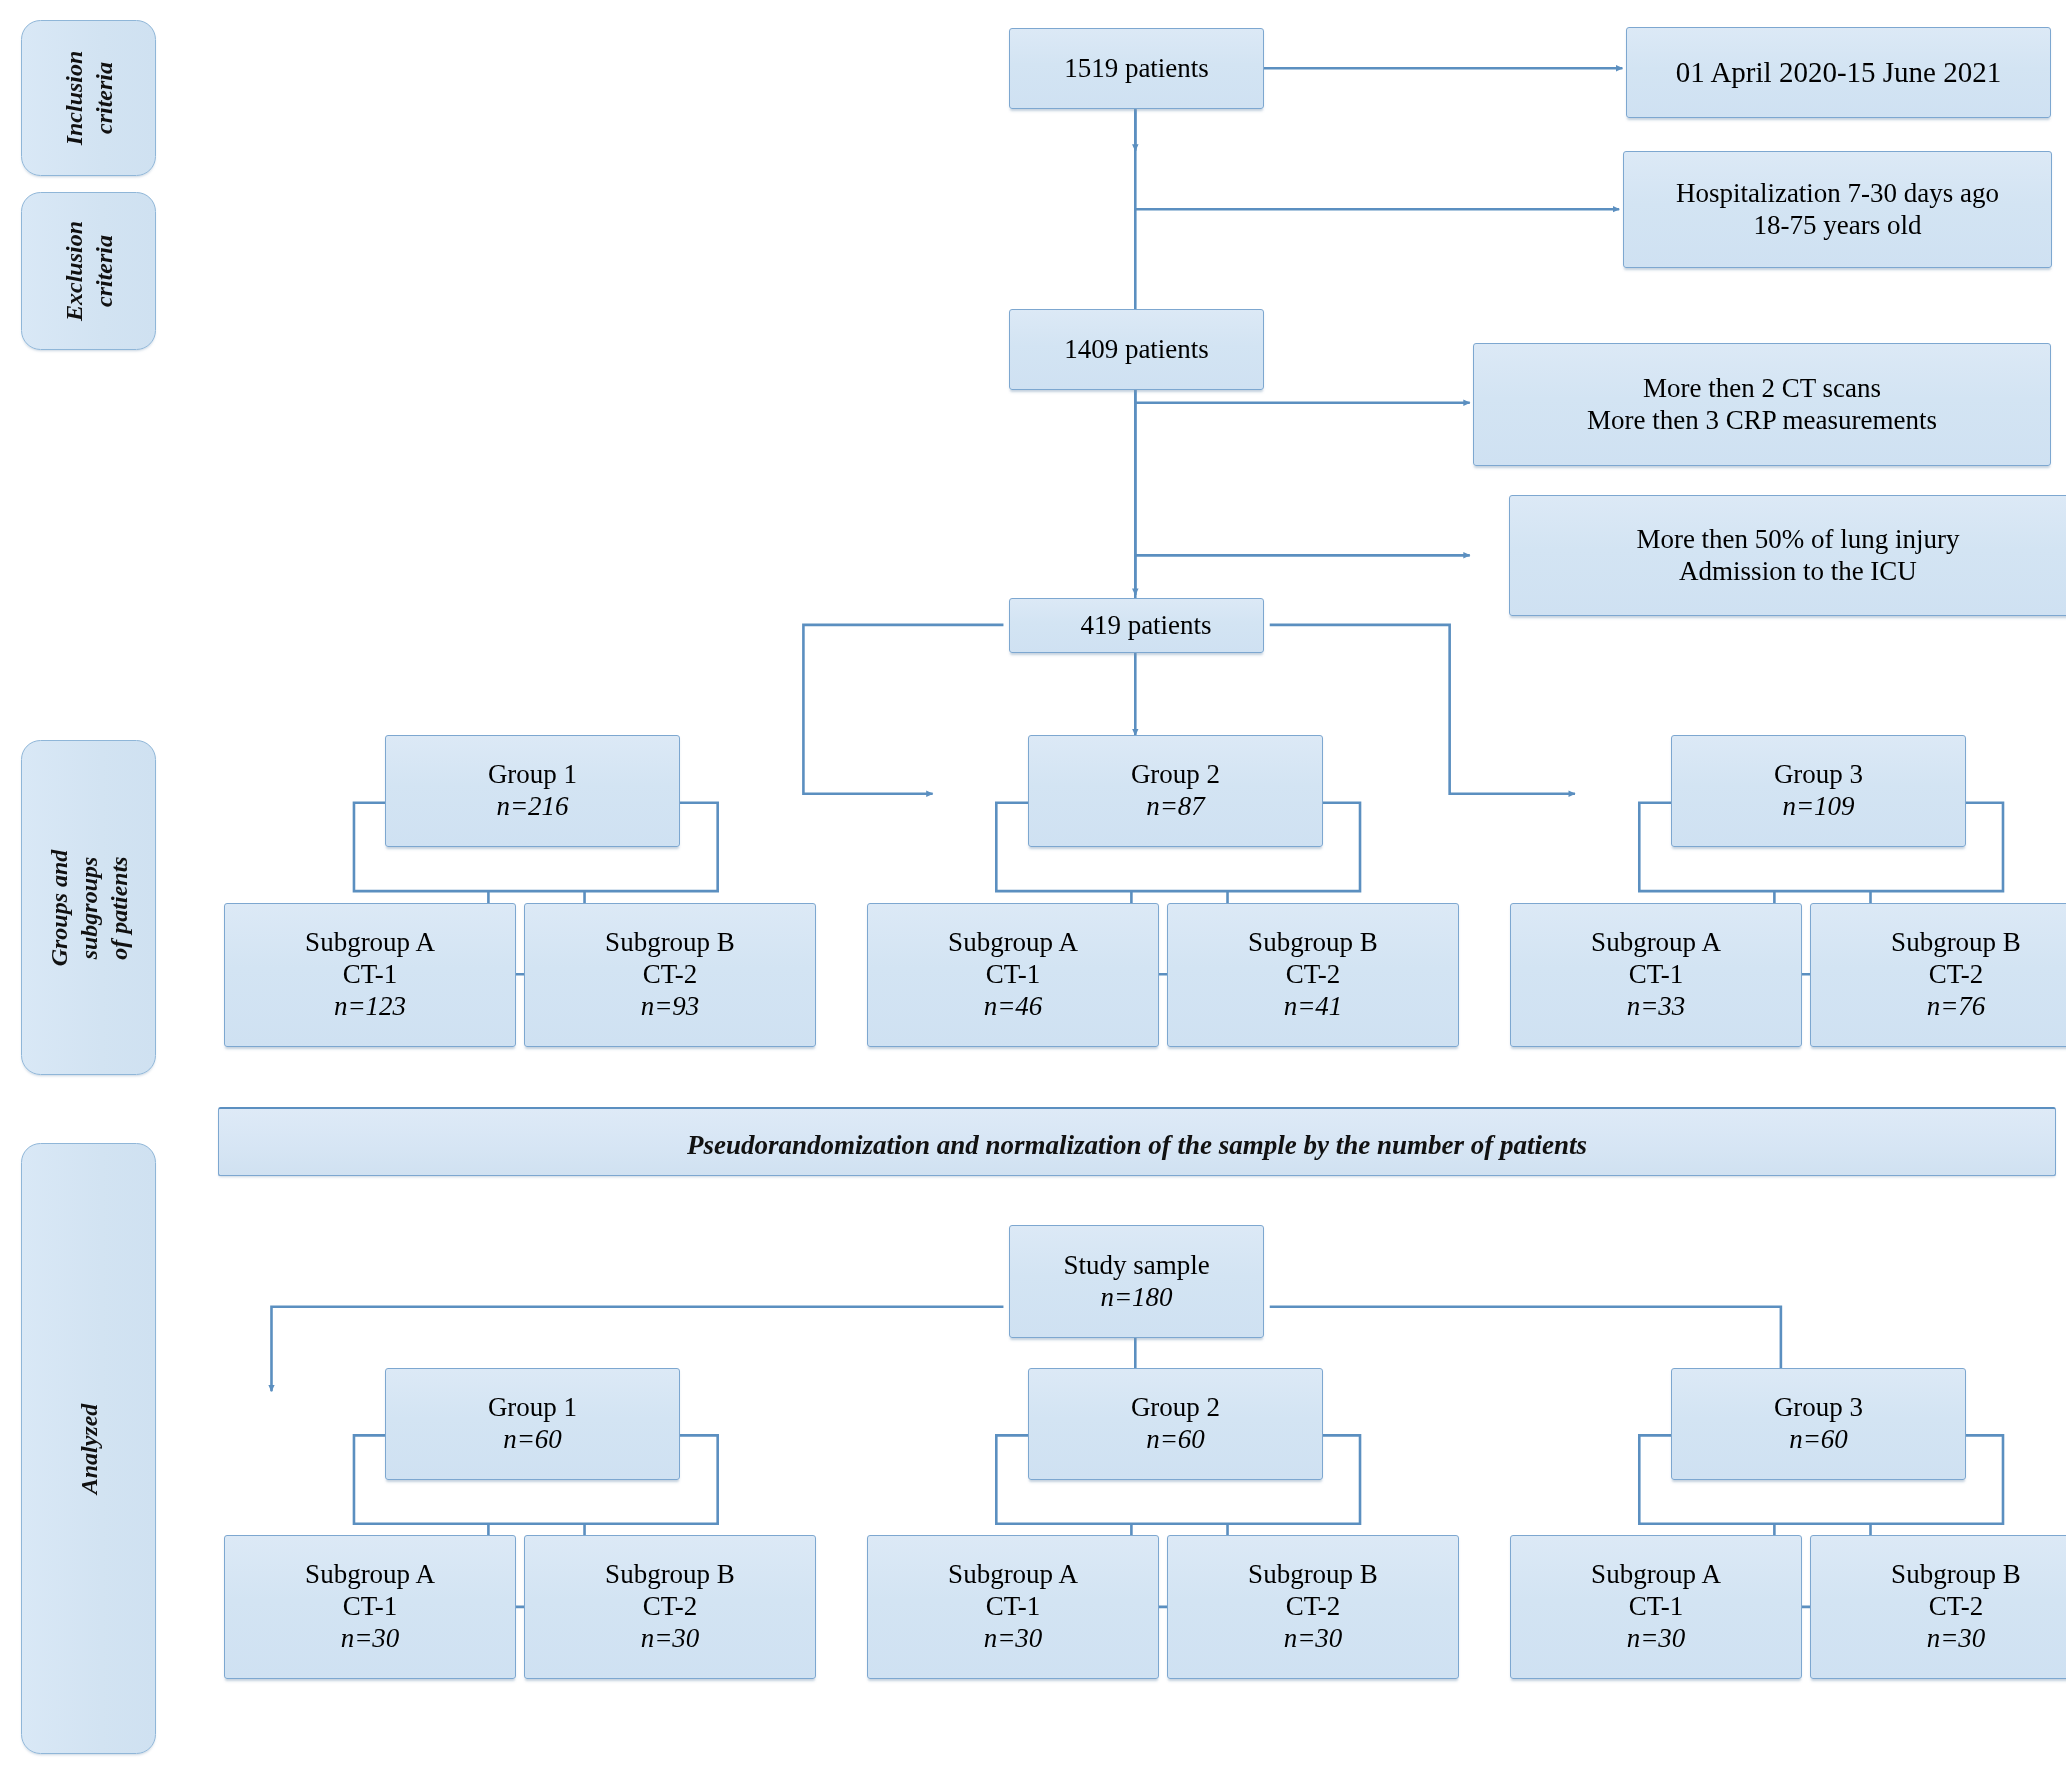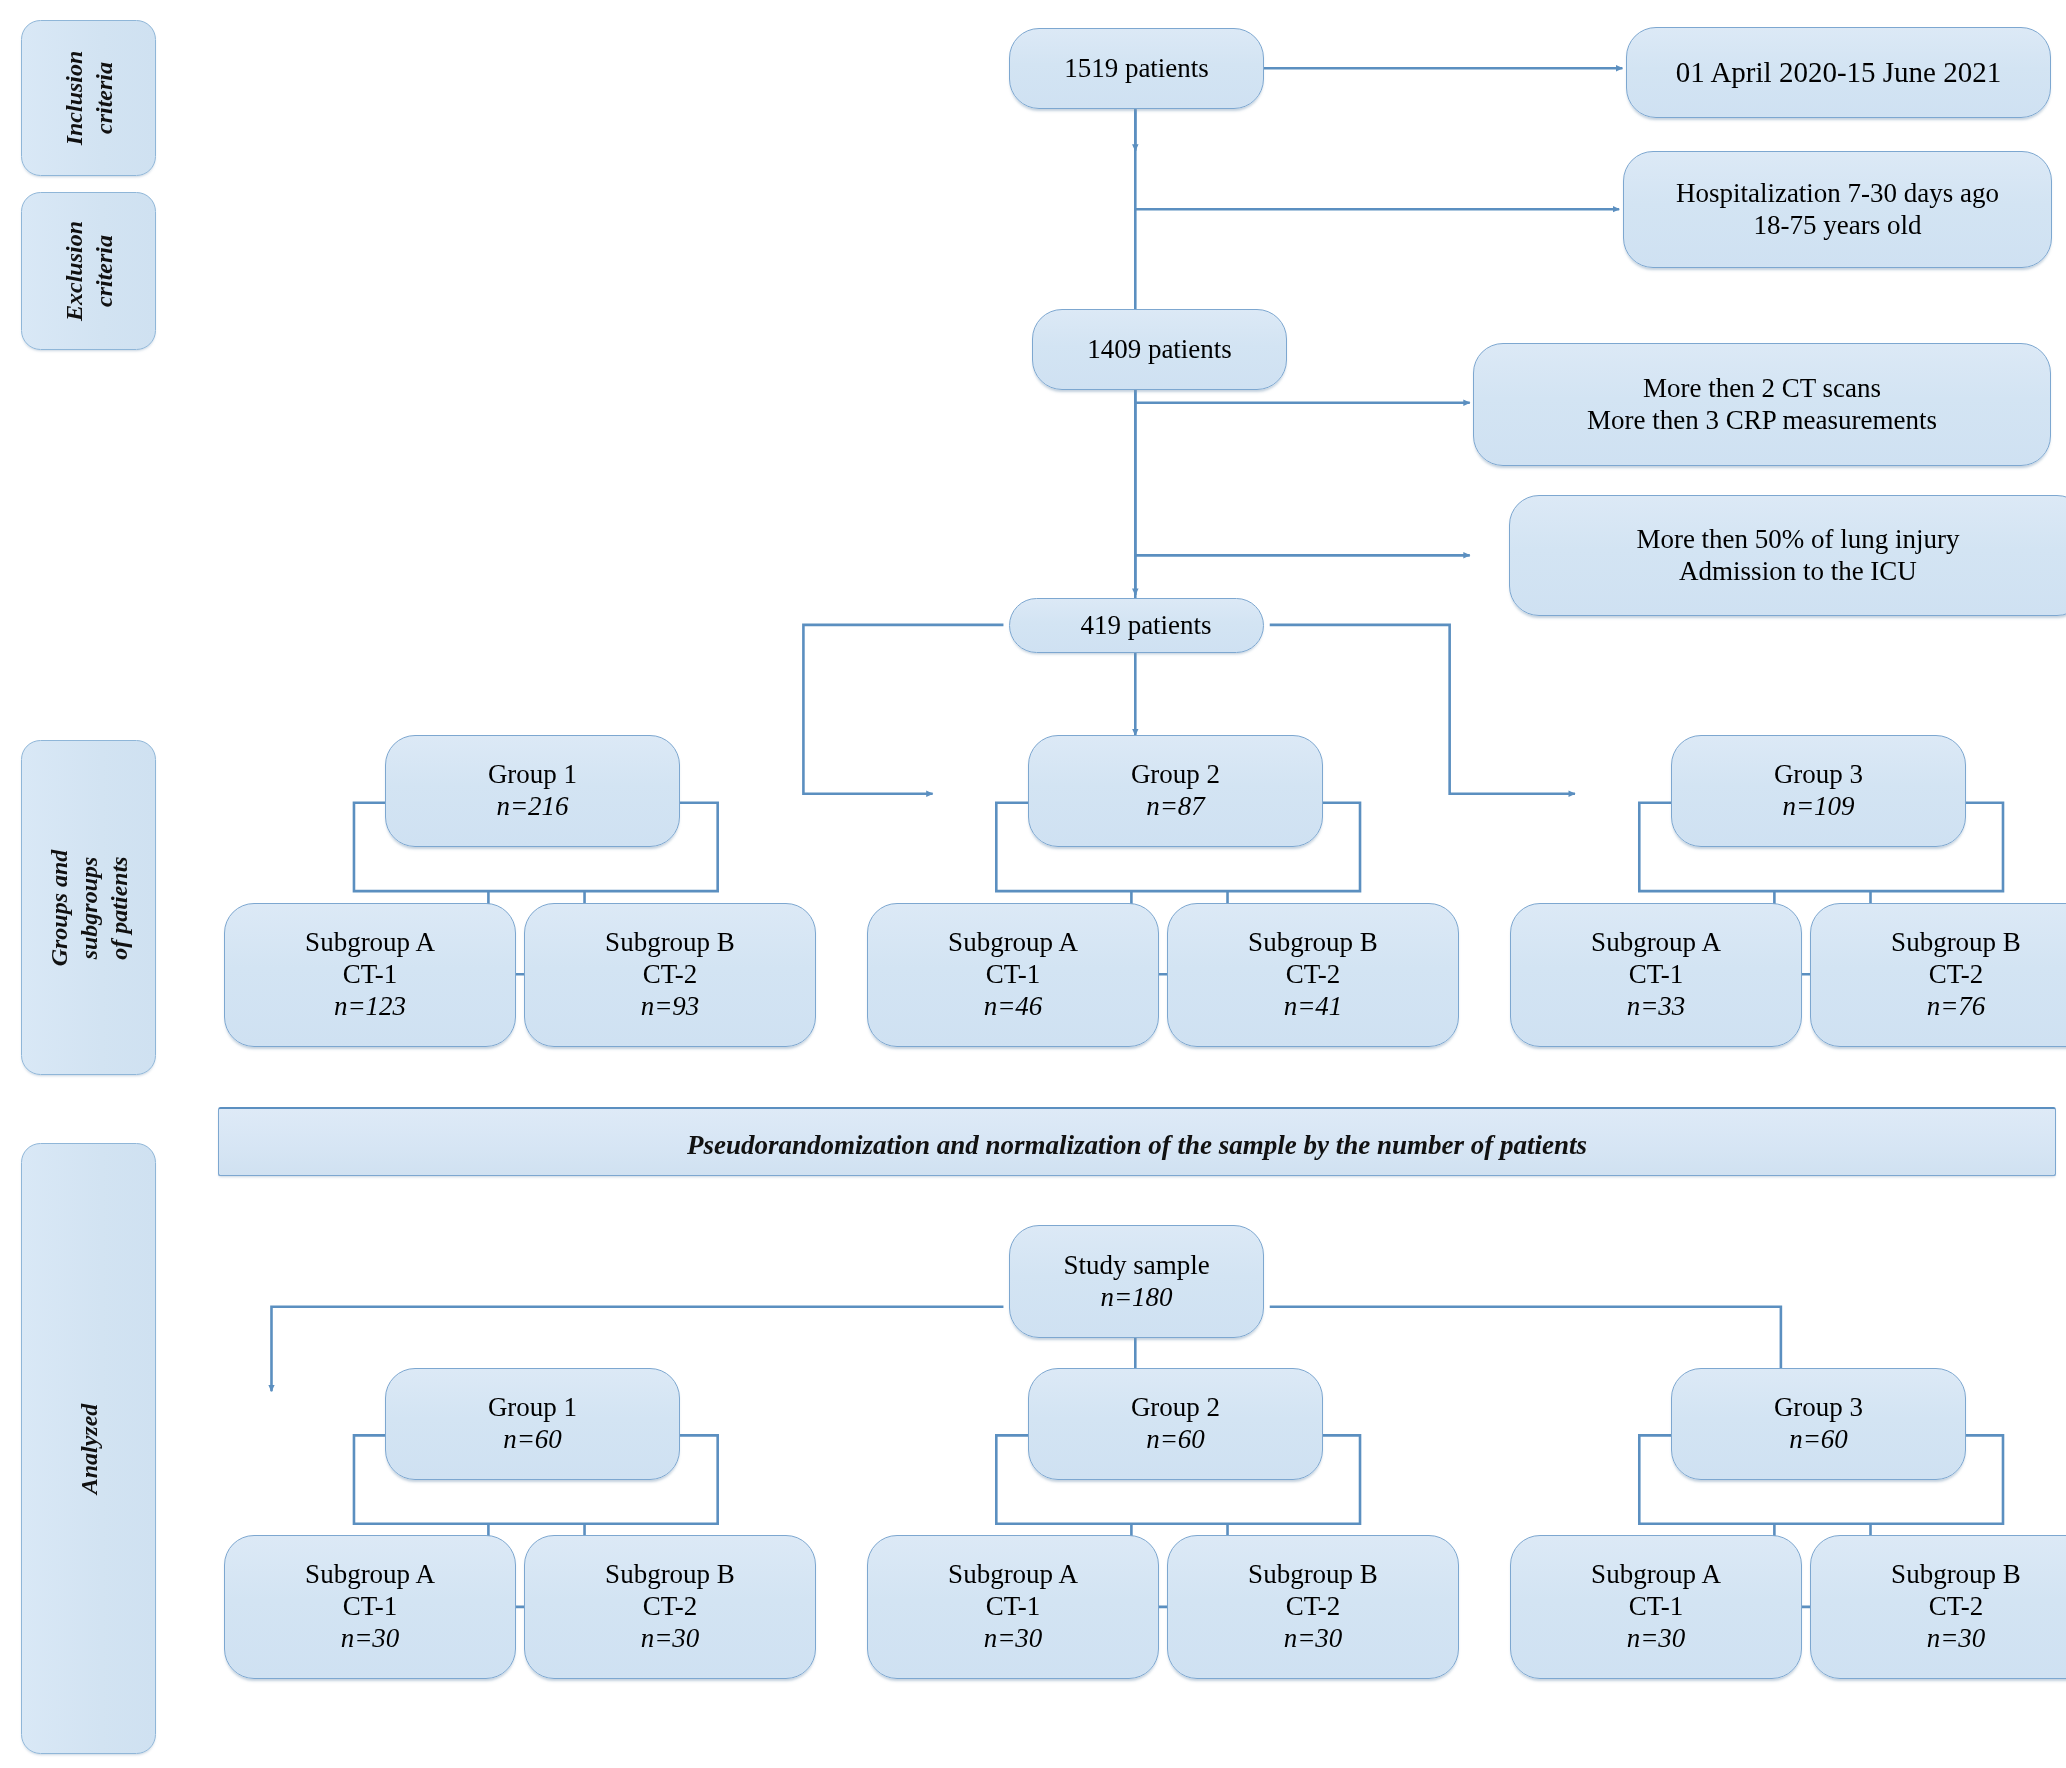--- a/index.html
+++ b/index.html
@@ -14,7 +14,7 @@
     position:absolute;
     box-sizing:border-box;
     border:1.9px solid #7DA7D0;
-    border-radius:30px;
+    border-radius:3px;
     background:linear-gradient(180deg,#DCE9F6 0%,#D3E4F3 45%,#CFE1F2 100%);
     box-shadow:0 2.6px 2.6px -1.3px rgba(120,150,180,.45);
     display:flex;align-items:center;justify-content:center;

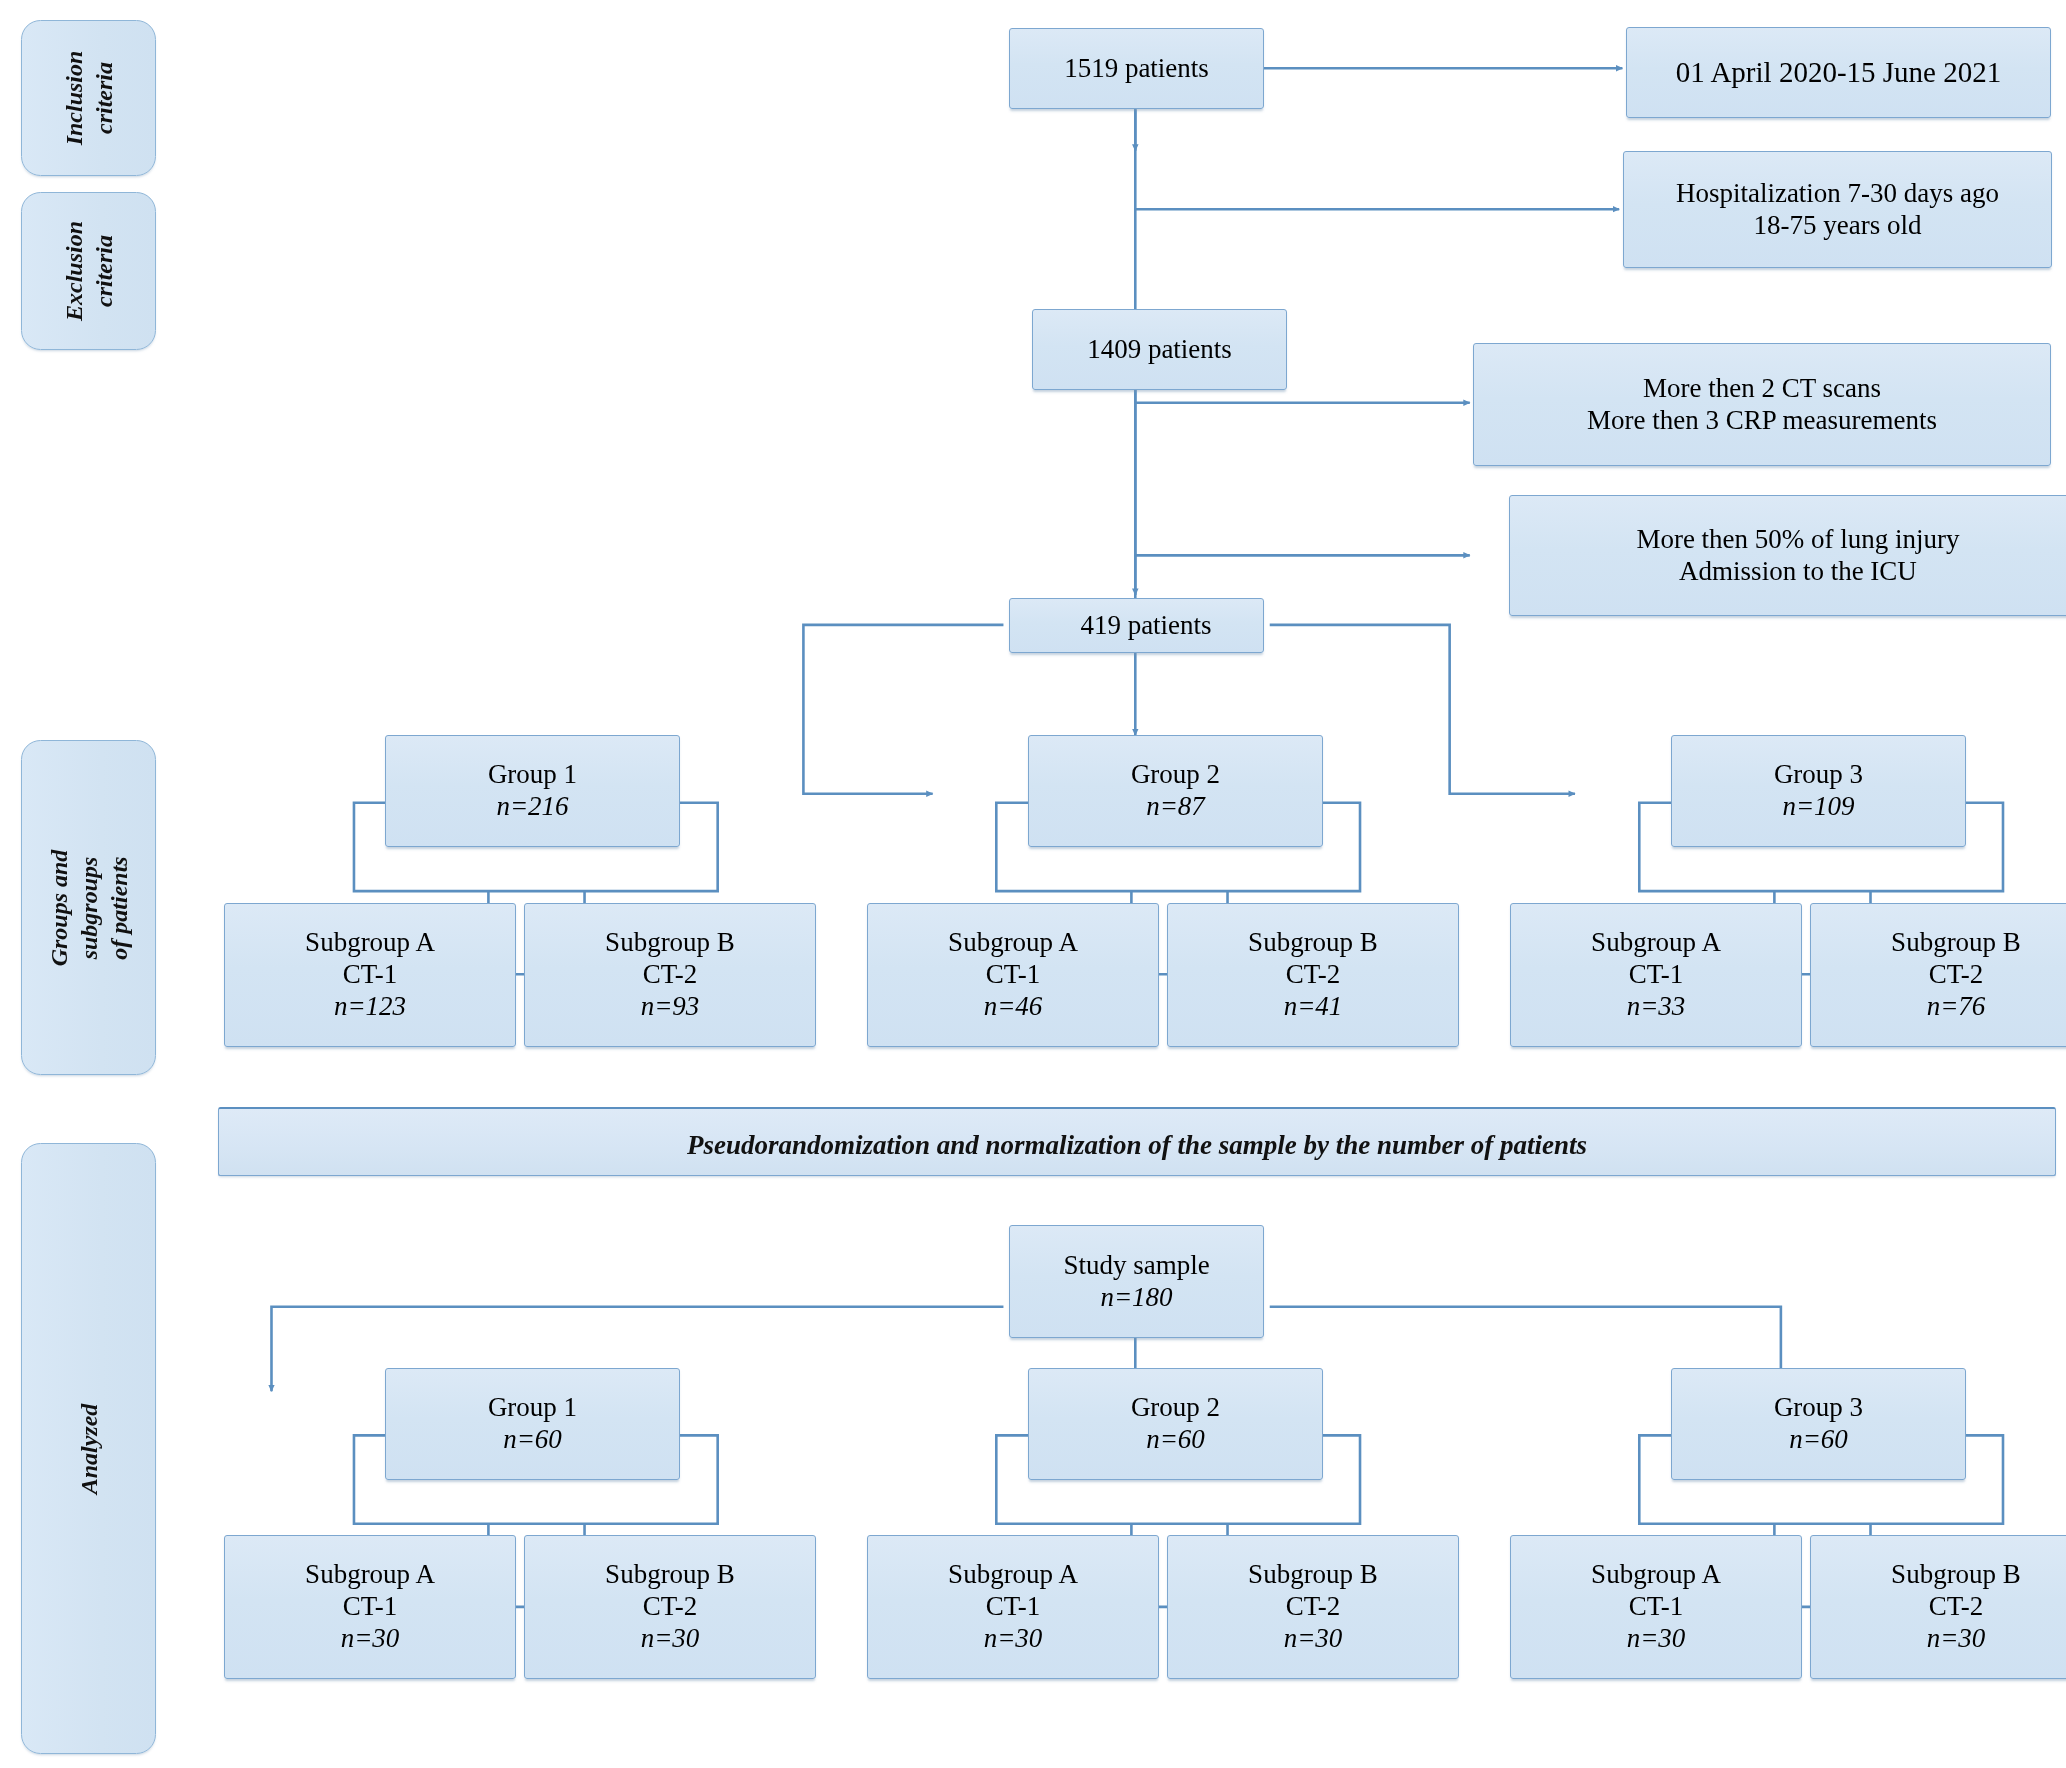--- a/index.html
+++ b/index.html
@@ -160,7 +160,7 @@
     </span>
   </div>
 
-  <div class="node fs42" style="left:1009px;top:309px;width:255px;height:81px;margin-left:23px;">
+  <div class="node fs42" style="left:1009px;top:309px;width:255px;height:81px;">
     <span class="txt">1409 patients</span>
   </div>
 

